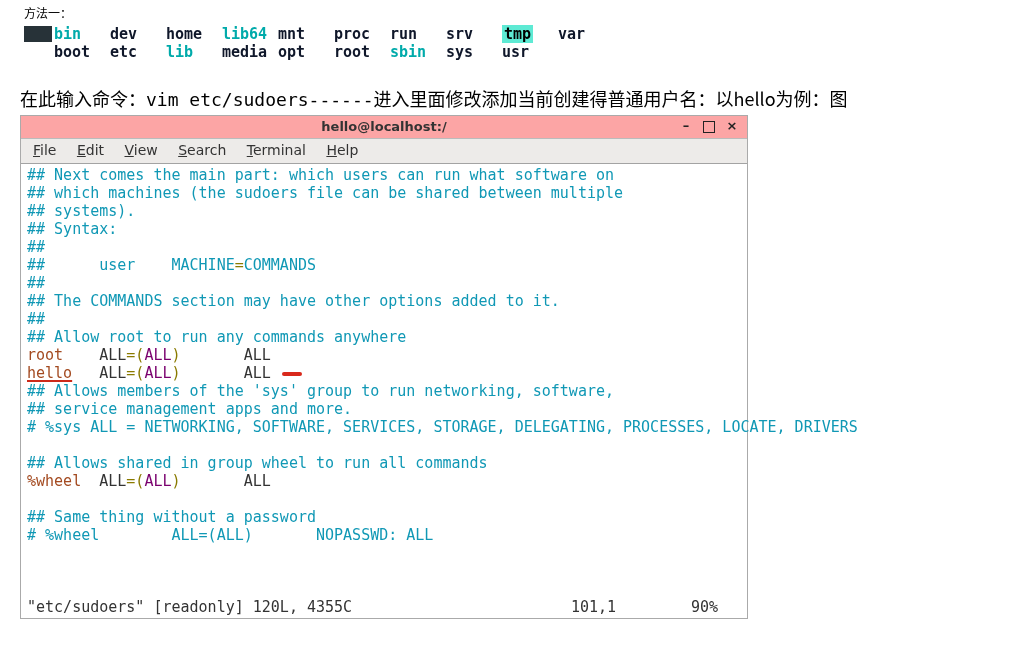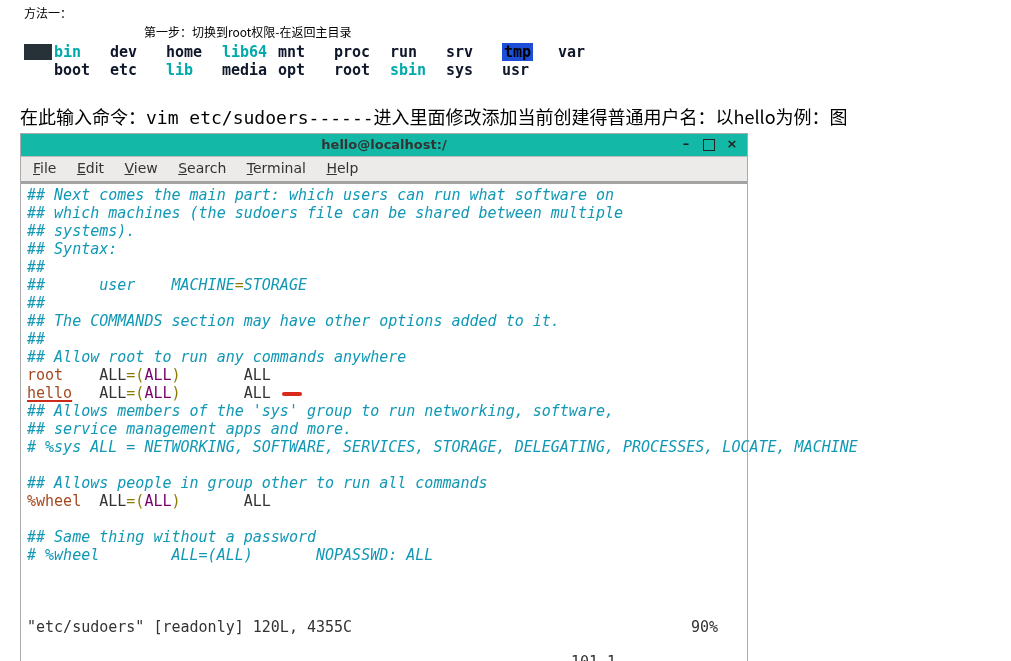--- a/index.html
+++ b/index.html
@@ -139,7 +139,6 @@
 
 <div class="doc">
   <div class="l1">方法一：</div>
-  <div class="l3">第一步：切换到root权限-在返回主目录</div>
 </div>
 
 <div class="ls-wrap">

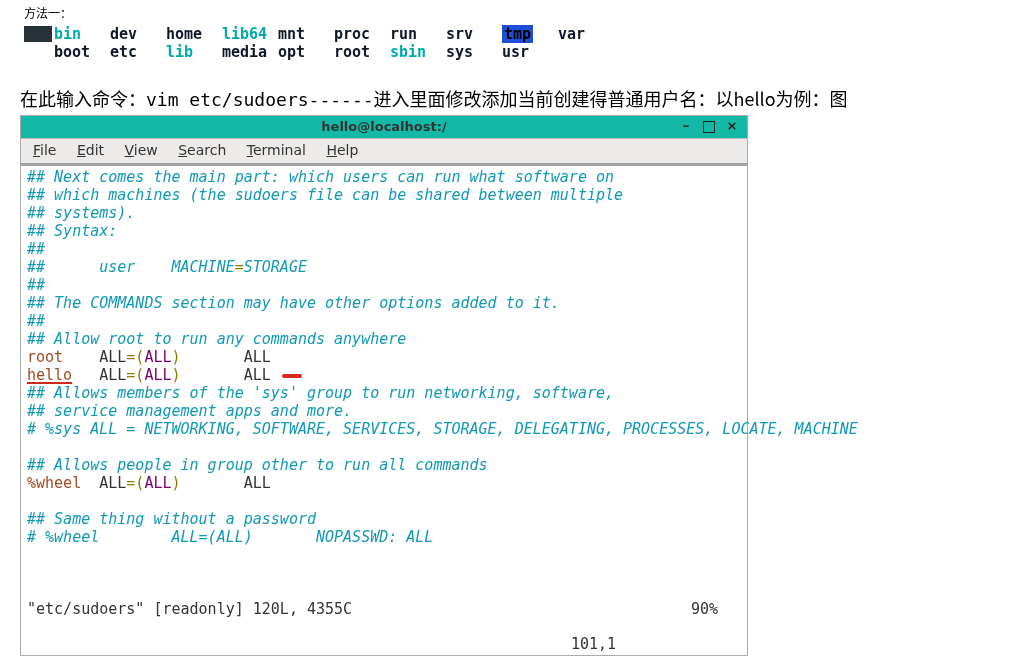--- a/index.html
+++ b/index.html
@@ -33,7 +33,7 @@
   }
   .ls-dir  { color: #0f172a; font-weight: bold; }
   .ls-link { color: #0aa; font-weight: bold; }
-  .ls-tmp  { color: #000; background: #1d4ed8; font-weight: bold; padding: 0 2px; }
+  .ls-tmp  { color: #000; background: #5eead4; font-weight: bold; padding: 0 2px; }
   .ls-lead {
     display:inline-block;
     width:28px;

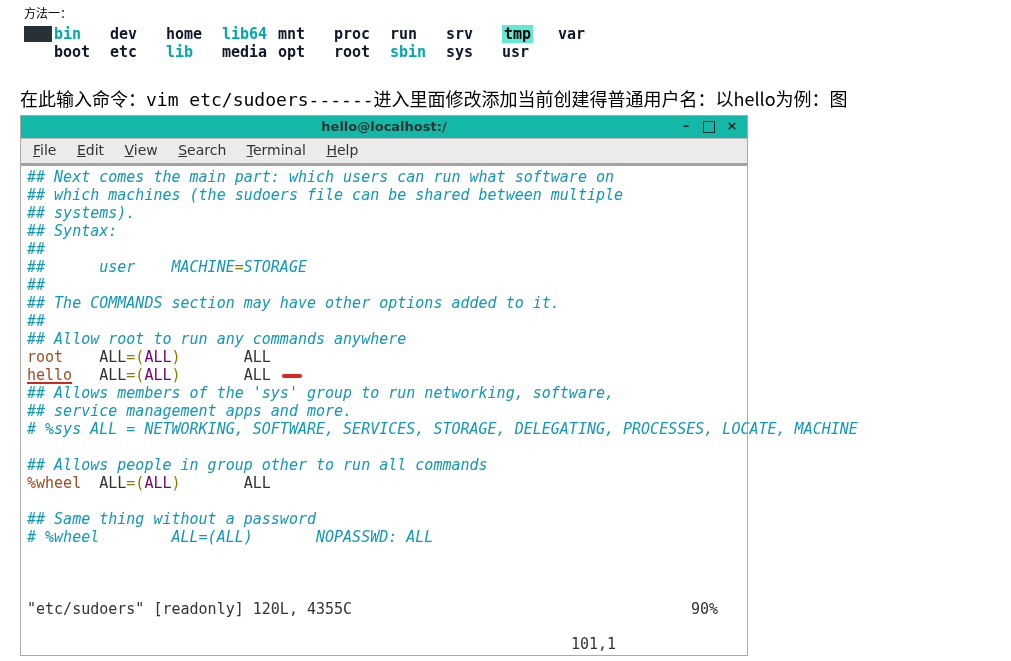--- a/index.html
+++ b/index.html
@@ -60,7 +60,7 @@
   }
   .termwin .titlebar {
     height: 22px;
-    background: #14b8a6;
+    background: #fca5a5;
     border-bottom: 1px solid #bbb;
     position: relative;
     text-align: center;

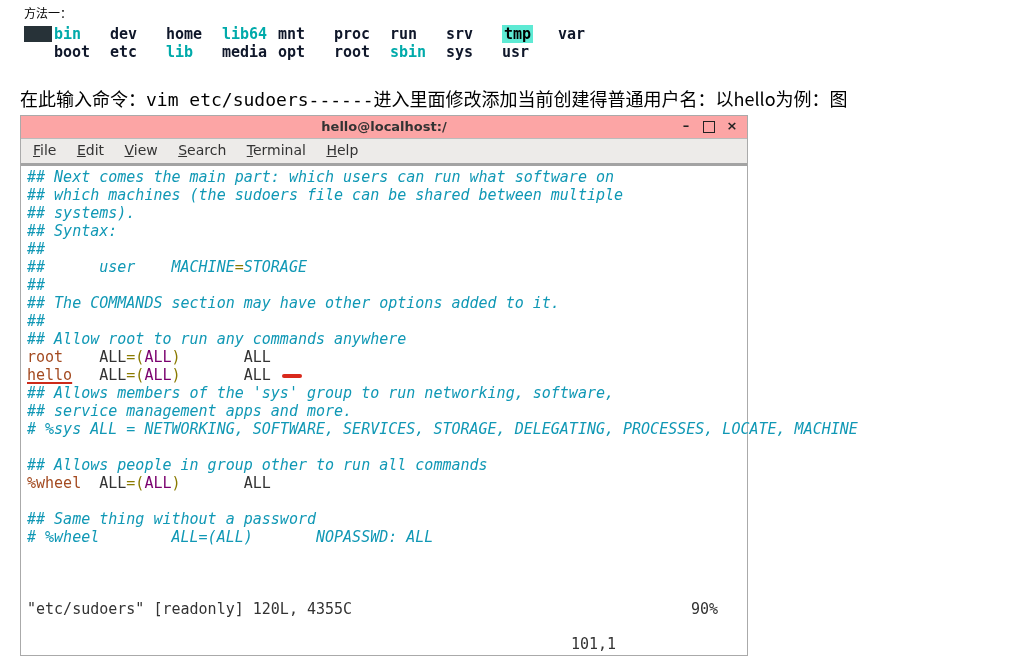--- a/index.html
+++ b/index.html
@@ -87,7 +87,7 @@
   .menubar {
     height: 24px;
     background: #edebe9;
-    border-bottom: 3px solid #a3a3a3;
+    border-bottom: 1px solid #a3a3a3;
     padding-left: 6px;
     font-size: 14px;
     color: #333;

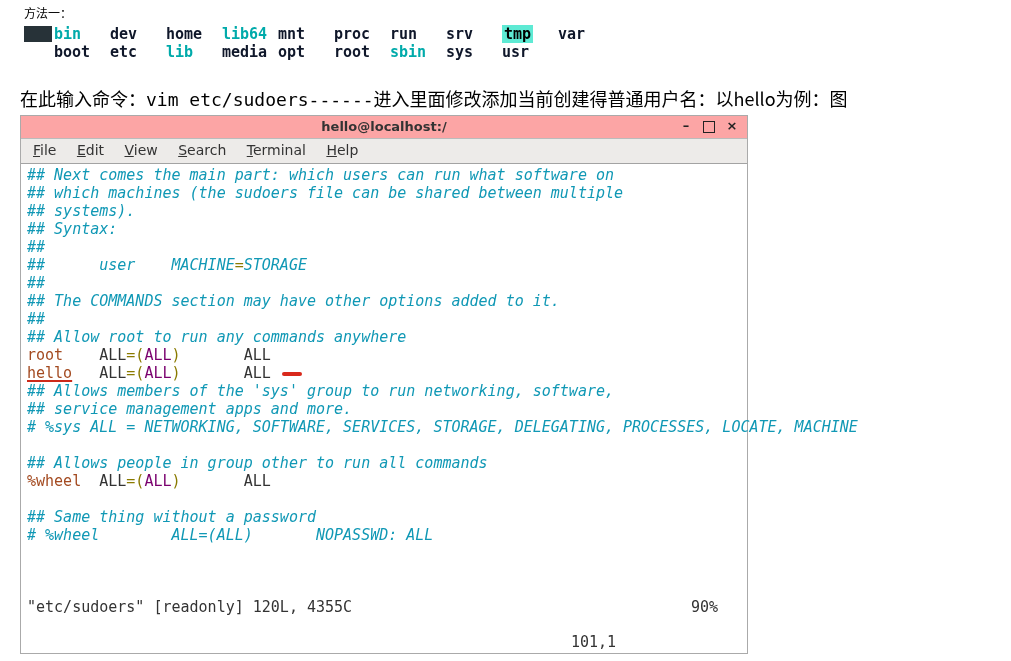--- a/index.html
+++ b/index.html
@@ -108,7 +108,7 @@
     white-space: pre;
     color: #333;
   }
-  .c-comment { color: #1098b5; font-style: italic; }
+  .c-comment { color: #1098b5; }
   .c-keyword { color: #a34a20; }
   .c-hello   { color: #a34a20; text-decoration: underline; text-decoration-color: #cc2a1a; text-decoration-thickness: 2px; text-underline-offset: 2px; }
   .c-paren   { color: #8a7a00; }

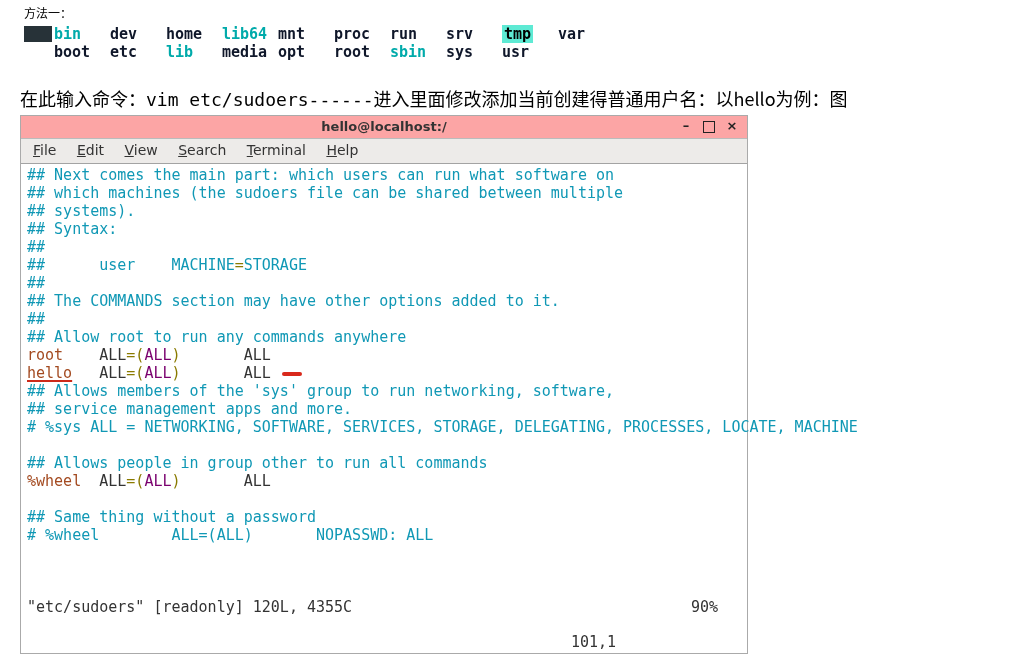--- a/index.html
+++ b/index.html
@@ -177,7 +177,7 @@
 <span class="c-comment">## systems).</span>
 <span class="c-comment">## Syntax:</span>
 <span class="c-comment">##</span>
-<span class="c-comment">##      user    MACHINE</span><span class="c-paren">=</span><span class="c-comment">STORAGE</span>
+<span class="c-comment">##      user    MACHINE</span><span class="c-paren">=</span><span class="c-comment">COMMANDS</span>
 <span class="c-comment">##</span>
 <span class="c-comment">## The COMMANDS section may have other options added to it.</span>
 <span class="c-comment">##</span>

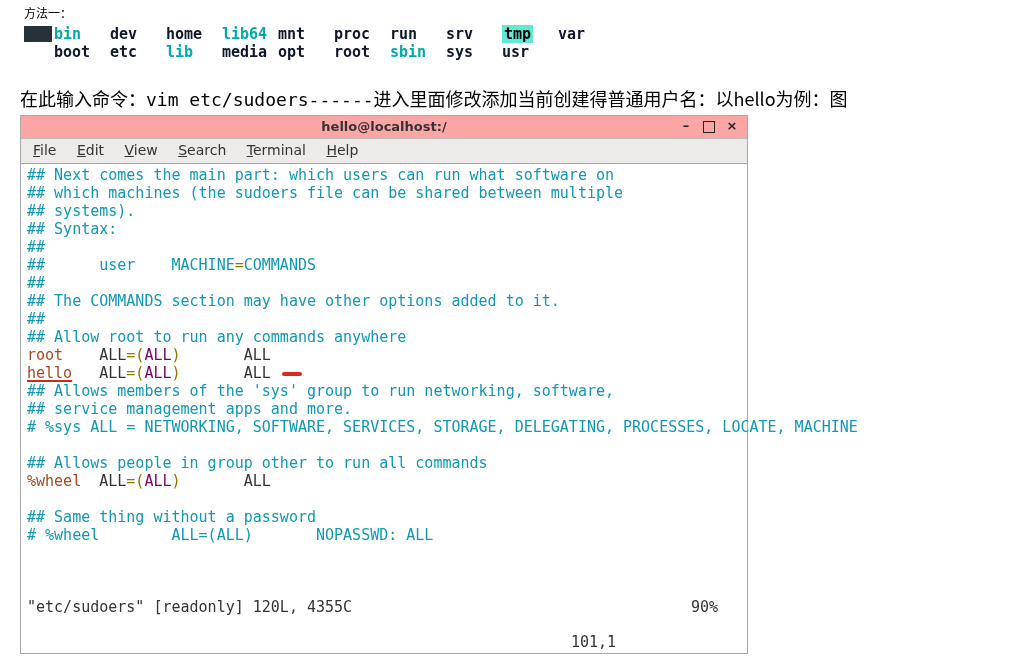--- a/index.html
+++ b/index.html
@@ -186,7 +186,7 @@
 <span class="c-hello">hello</span><span>   ALL</span><span class="c-paren">=(</span><span class="c-const">ALL</span><span class="c-paren">)       </span><span>ALL</span> <span class="redmark"></span>
 <span class="c-comment">## Allows members of the 'sys' group to run networking, software,</span>
 <span class="c-comment">## service management apps and more.</span>
-<span class="c-comment"># %sys ALL = NETWORKING, SOFTWARE, SERVICES, STORAGE, DELEGATING, PROCESSES, LOCATE, MACHINE</span>
+<span class="c-comment"># %sys ALL = NETWORKING, SOFTWARE, SERVICES, STORAGE, DELEGATING, PROCESSES, LOCATE, DRIVERS</span>
 
 <span class="c-comment">## Allows people in group other to run all commands</span>
 <span class="c-keyword">%wheel</span><span>  ALL</span><span class="c-paren">=(</span><span class="c-const">ALL</span><span class="c-paren">)       </span><span>ALL</span>

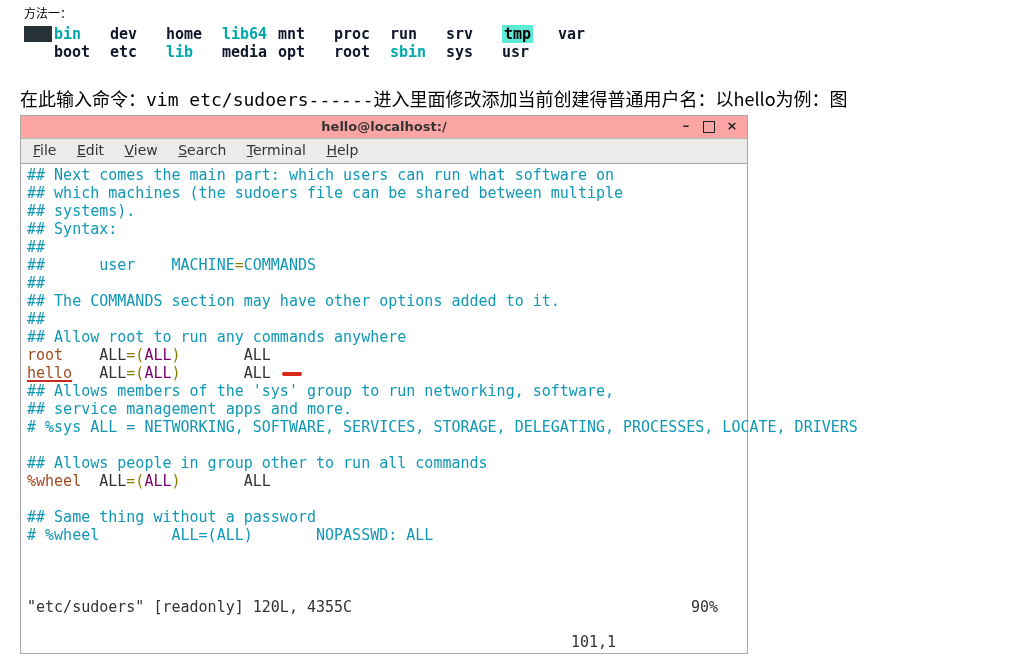--- a/index.html
+++ b/index.html
@@ -188,7 +188,7 @@
 <span class="c-comment">## service management apps and more.</span>
 <span class="c-comment"># %sys ALL = NETWORKING, SOFTWARE, SERVICES, STORAGE, DELEGATING, PROCESSES, LOCATE, DRIVERS</span>
 
-<span class="c-comment">## Allows people in group other to run all commands</span>
+<span class="c-comment">## Allows shared in group wheel to run all commands</span>
 <span class="c-keyword">%wheel</span><span>  ALL</span><span class="c-paren">=(</span><span class="c-const">ALL</span><span class="c-paren">)       </span><span>ALL</span>
 
 <span class="c-comment">## Same thing without a password</span>

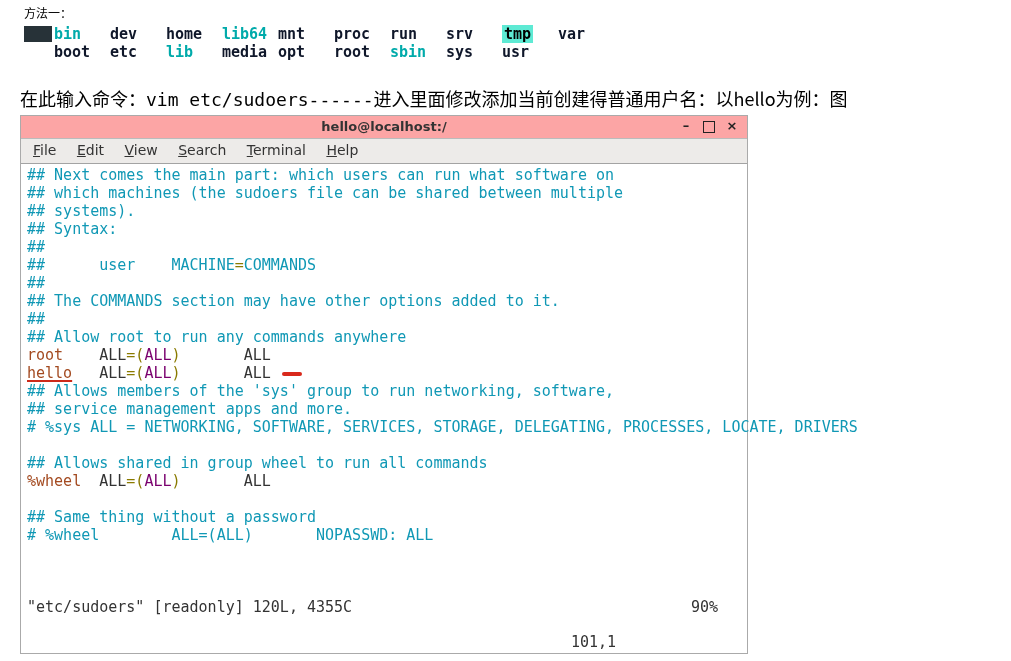--- a/index.html
+++ b/index.html
@@ -131,7 +131,7 @@
     display:flex;
   }
   .status .grow { flex: 1 1 auto; }
-  .status .pos  { width: 120px; margin-top: 35px; }
+  .status .pos  { width: 120px; }
   .status .pct  { width: 50px; text-align:left; }
 </style>
 </head>

